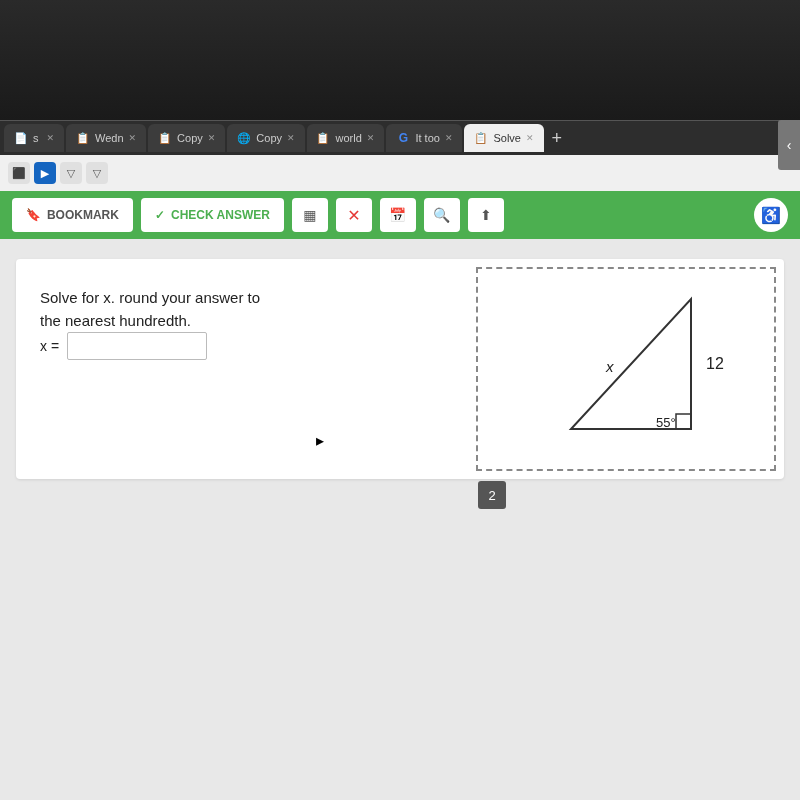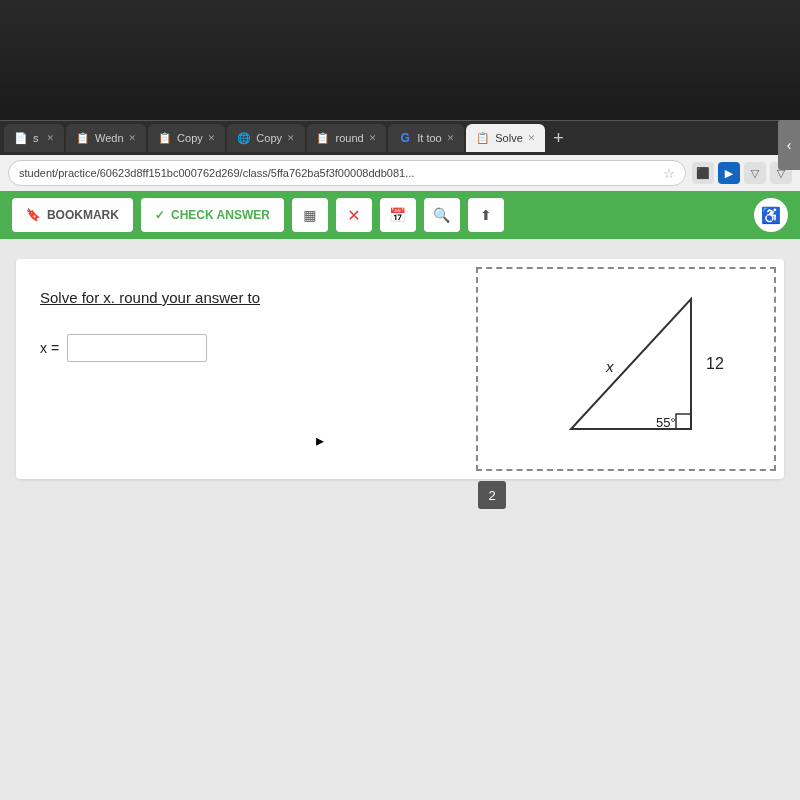--- a/index.html
+++ b/index.html
@@ -338,7 +338,7 @@
       </div>
       <div class="tab">
         <span class="tab-icon">📋</span>
-        <span>round</span>
+        <span>world</span>
         <span class="tab-close">✕</span>
       </div>
       <div class="tab">

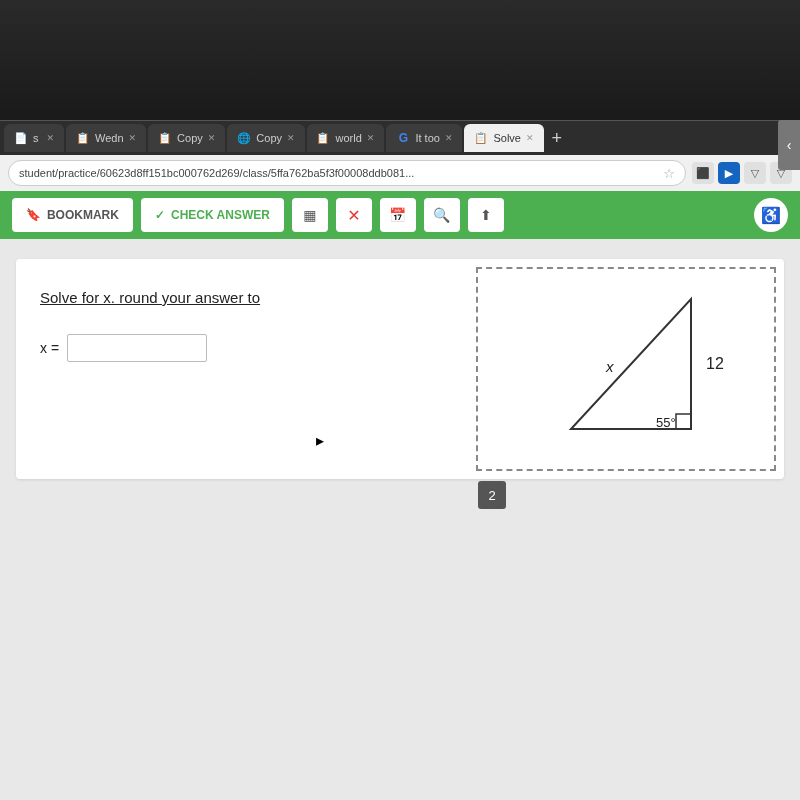--- a/index.html
+++ b/index.html
@@ -355,10 +355,6 @@
     </div>
 
     <div class="address-bar">
-      <div class="url-box">
-        <span style="overflow:hidden;white-space:nowrap;text-overflow:ellipsis;flex:1;font-size:11px;">student/practice/60623d8ff151bc000762d269/class/5ffa762ba5f3f00008ddb081...</span>
-        <span class="star-icon">☆</span>
-      </div>
       <div class="address-icons">
         <button class="addr-icon-btn">⬛</button>
         <button class="addr-icon-btn" style="background:#1565c0;color:white;">▶</button>

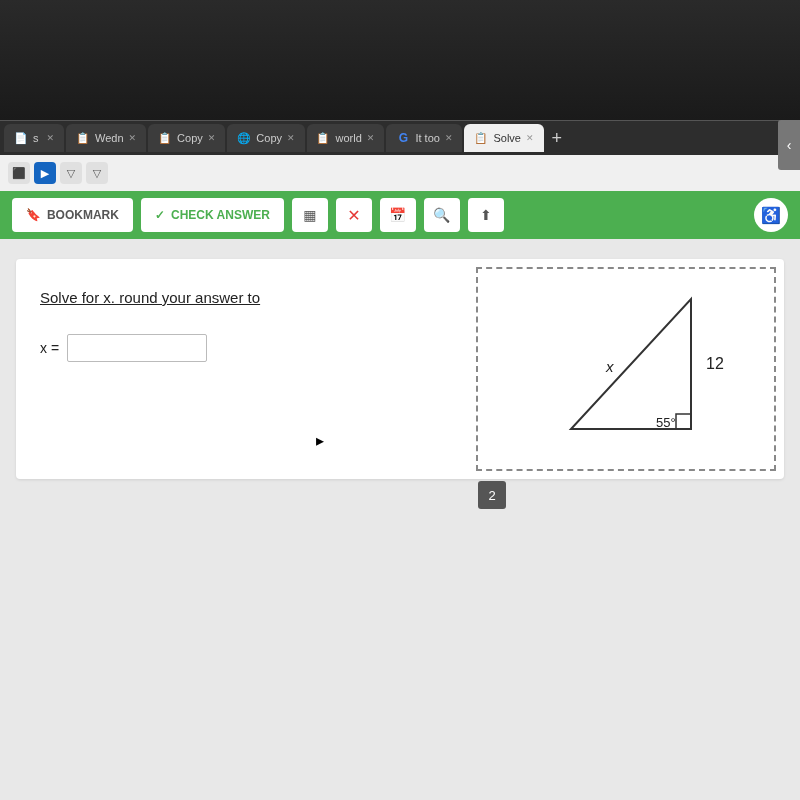--- a/index.html
+++ b/index.html
@@ -226,8 +226,6 @@
       font-size: 15px;
       color: #222;
       line-height: 1.5;
-      margin-bottom: 24px;
-      text-decoration: underline;
     }
 
     .answer-row {

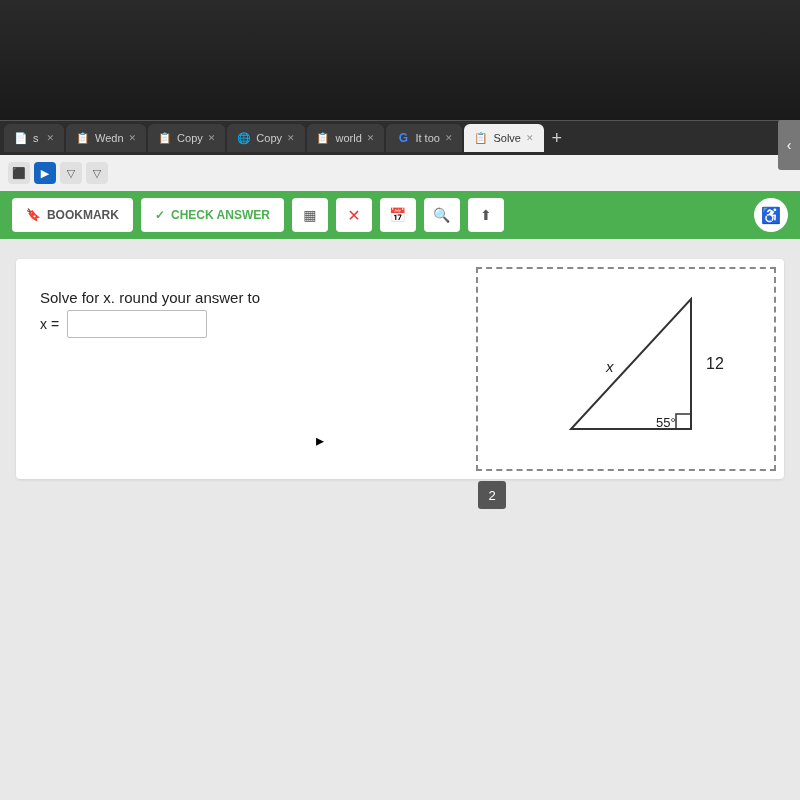--- a/index.html
+++ b/index.html
@@ -398,6 +398,7 @@
       <div class="question-left">
         <div class="question-text">
           <span>Solve for x. round your answer to</span><br>
+          <span>the nearest hundredth.</span>
         </div>
         <div class="answer-row">
           <span class="x-label">x =</span>

